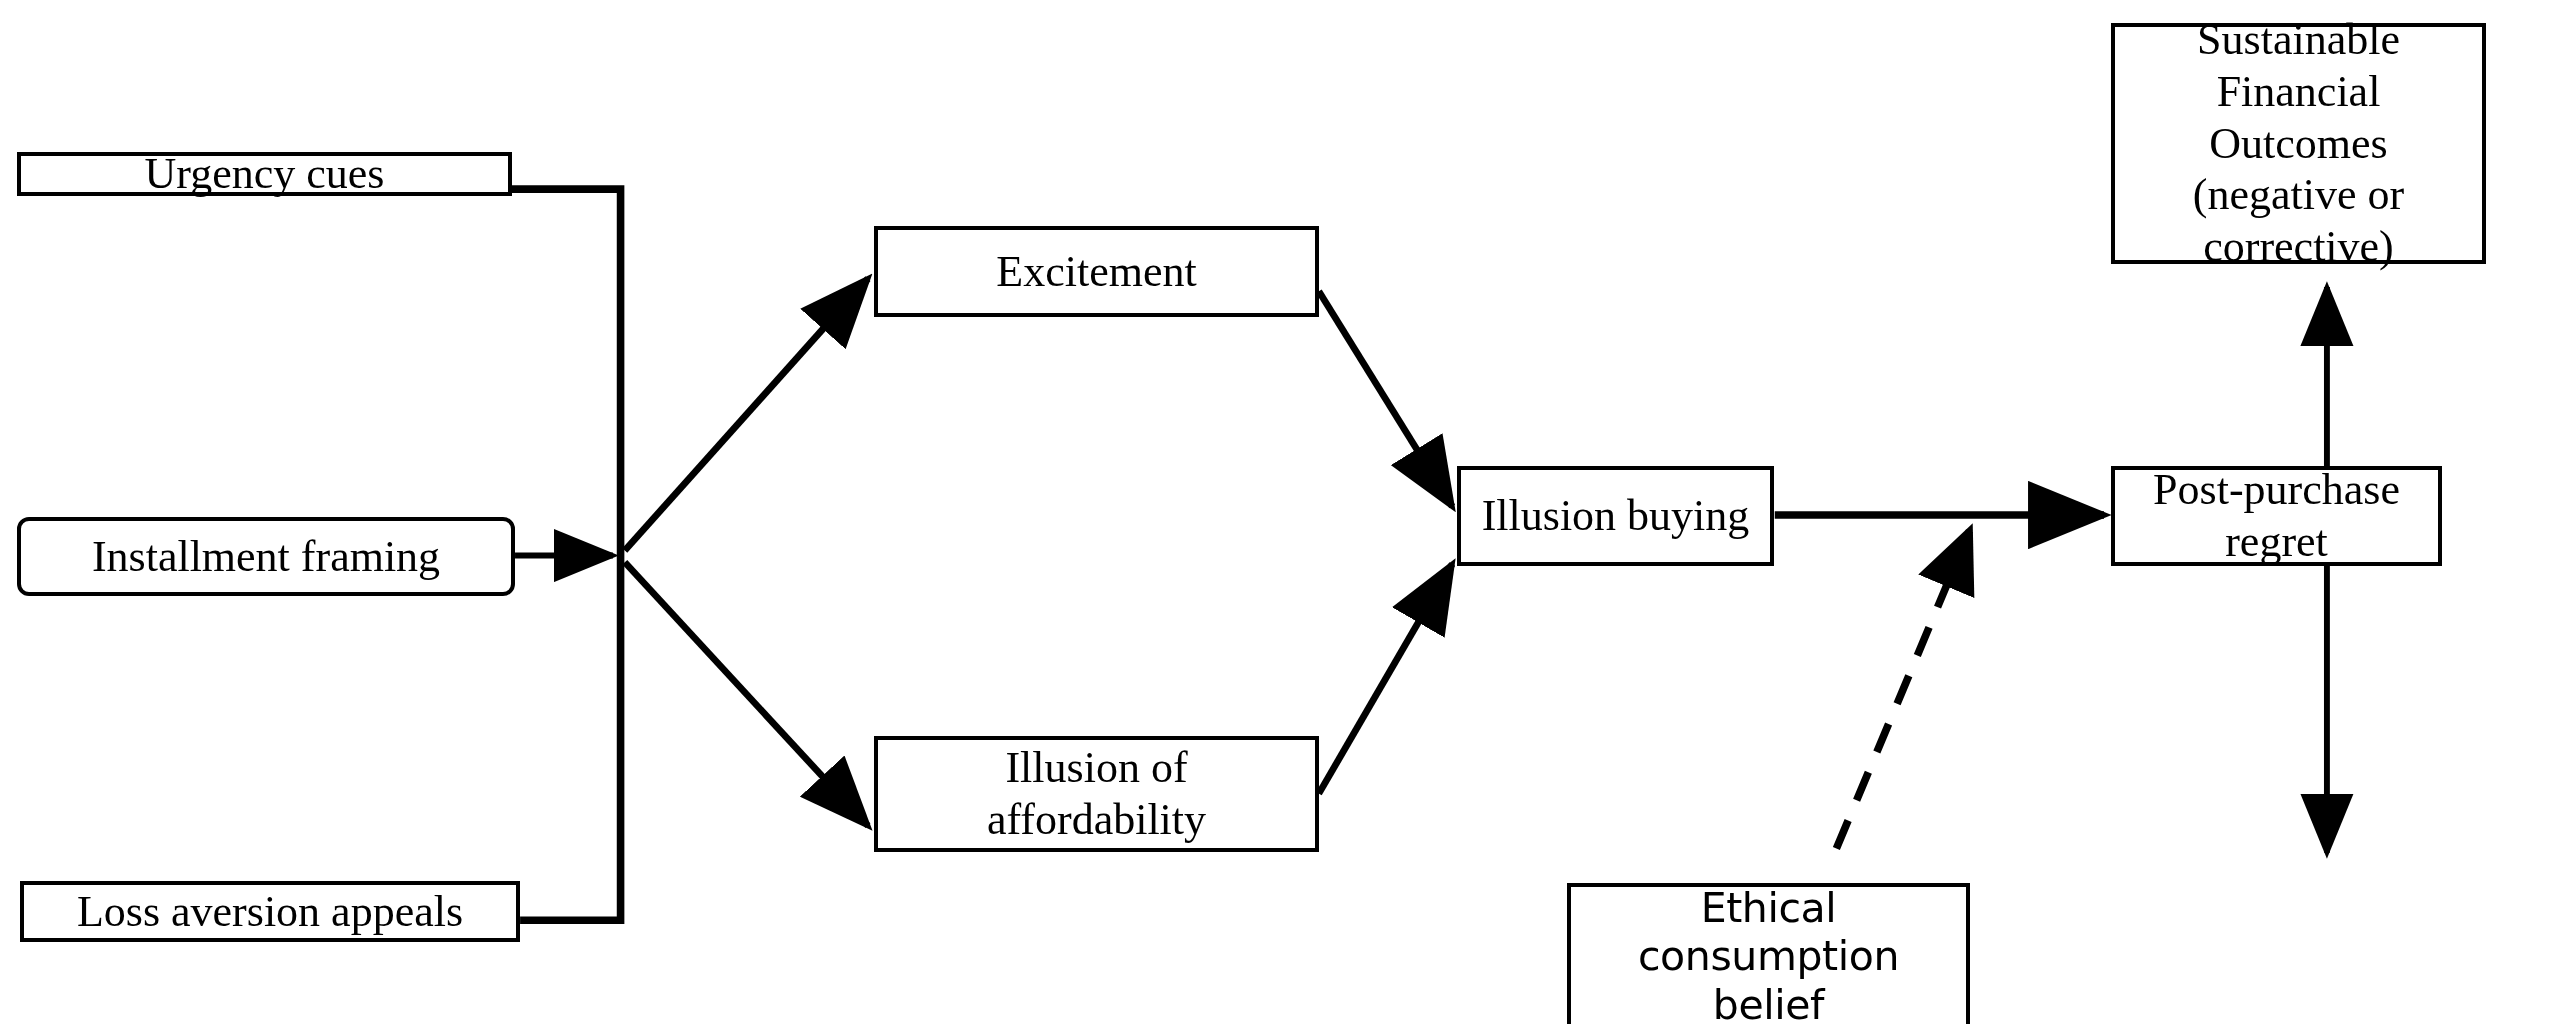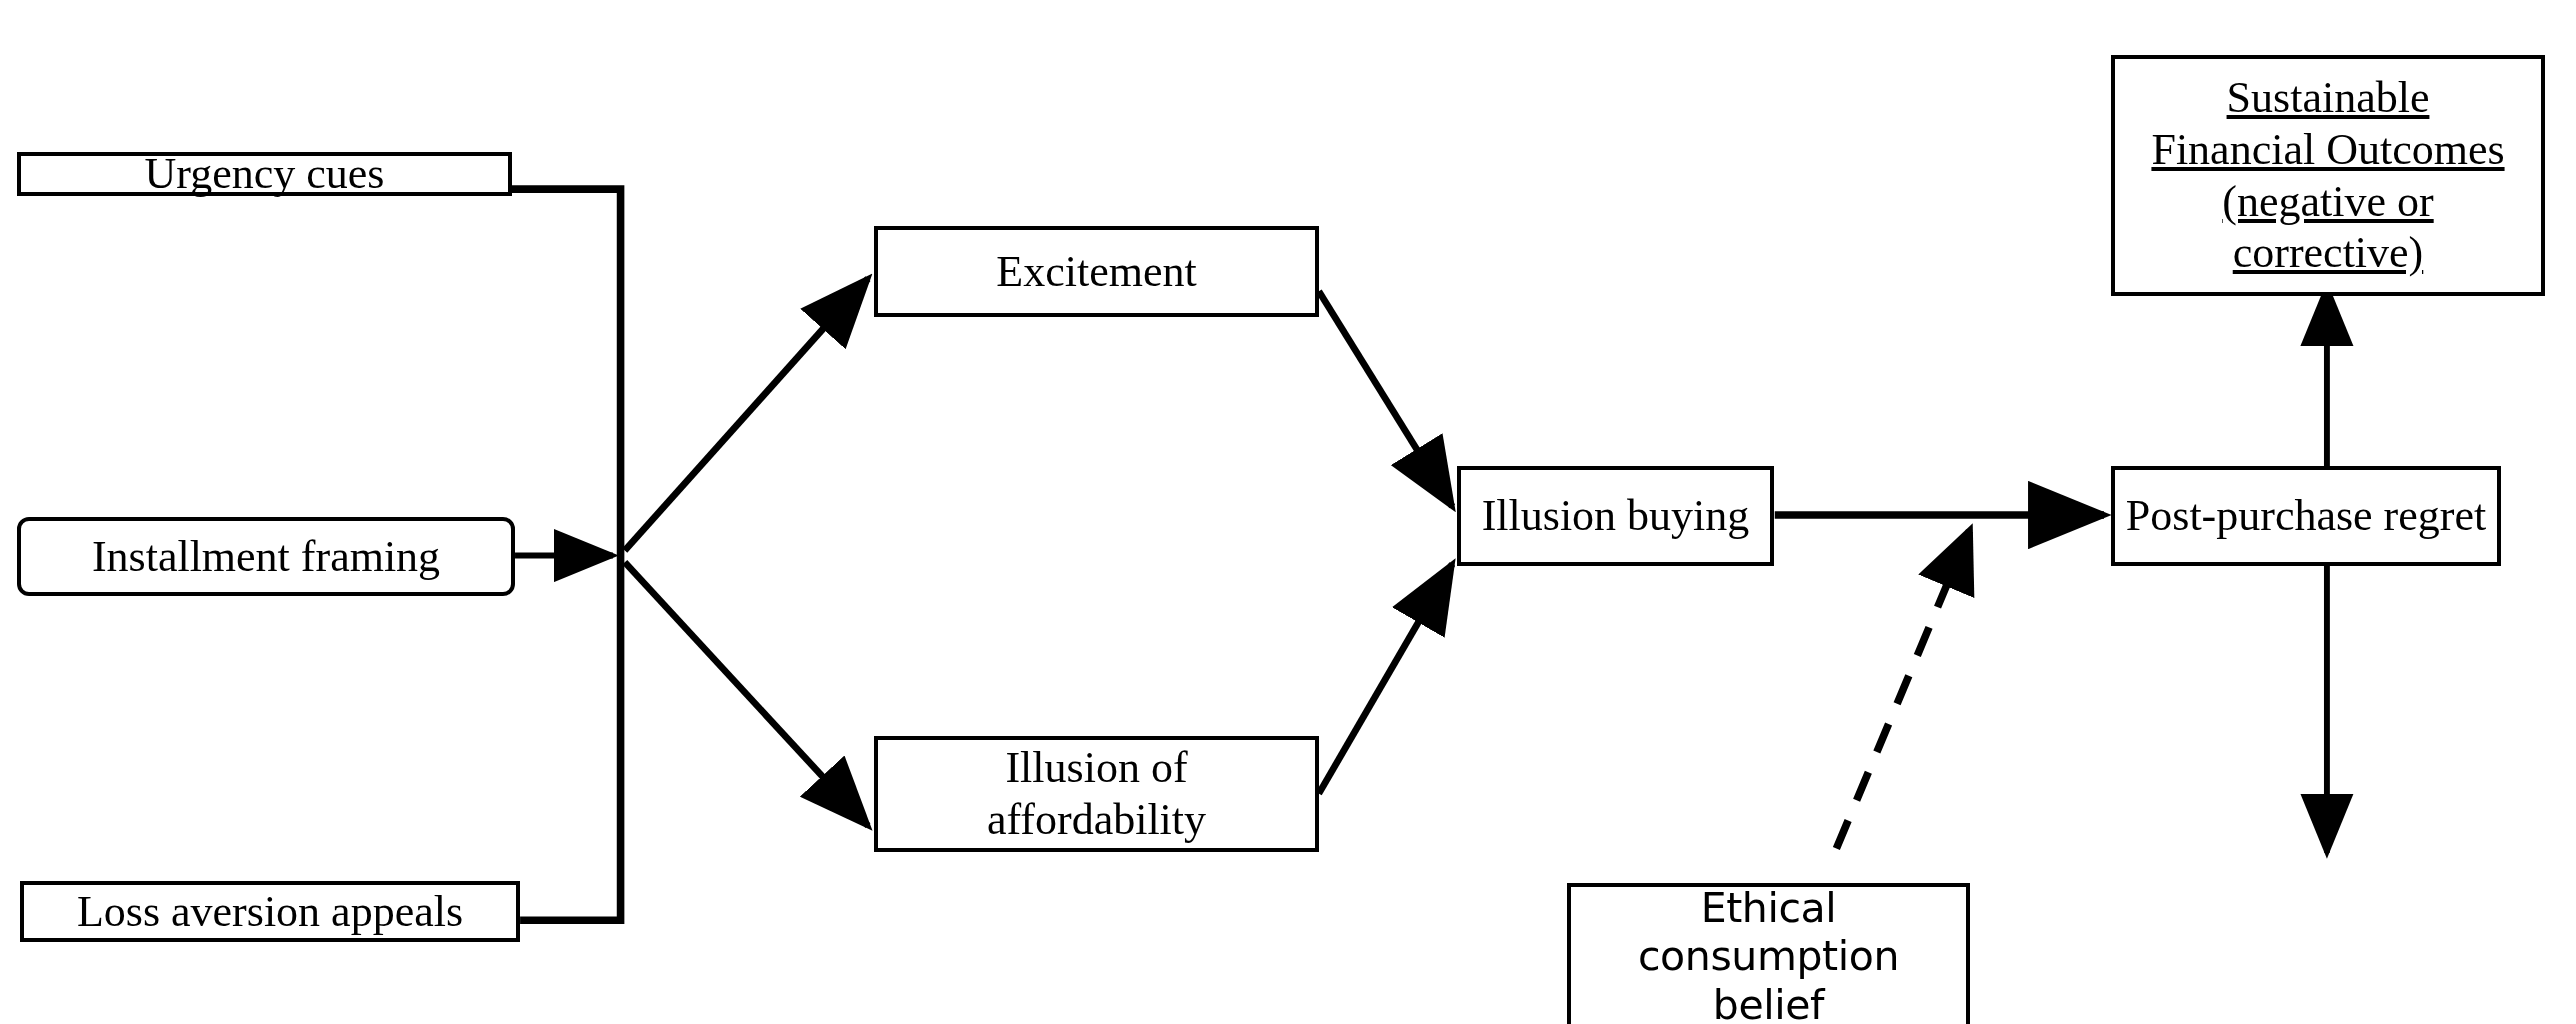--- a/index.html
+++ b/index.html
@@ -60,7 +60,7 @@
   #node-impulsive-buying  { left: 1457px; top: 466px;  width: 317px; height: 100px; font-size: 44px; }
   #node-ethical-belief    { left: 1567px; top: 853px; width: 403px; height: 147px; font-size: 41px; margin-top: 30px; }
   #node-post-regret       { left: 2111px; top: 466px;  width: 390px; height: 100px; font-size: 44px; }
-  #node-sustainable       { left: 2111px; top: 55px;   width: 434px; height: 241px; font-size: 44px; text-decoration: underline; }
+  #node-sustainable       { left: 2111px; top: 23px;   width: 375px; height: 241px; font-size: 44px; }
   #node-future-intention  { left: 2111px; top: 853px; width: 390px; height: 142px; font-size: 44px; }
 </style>
 </head>

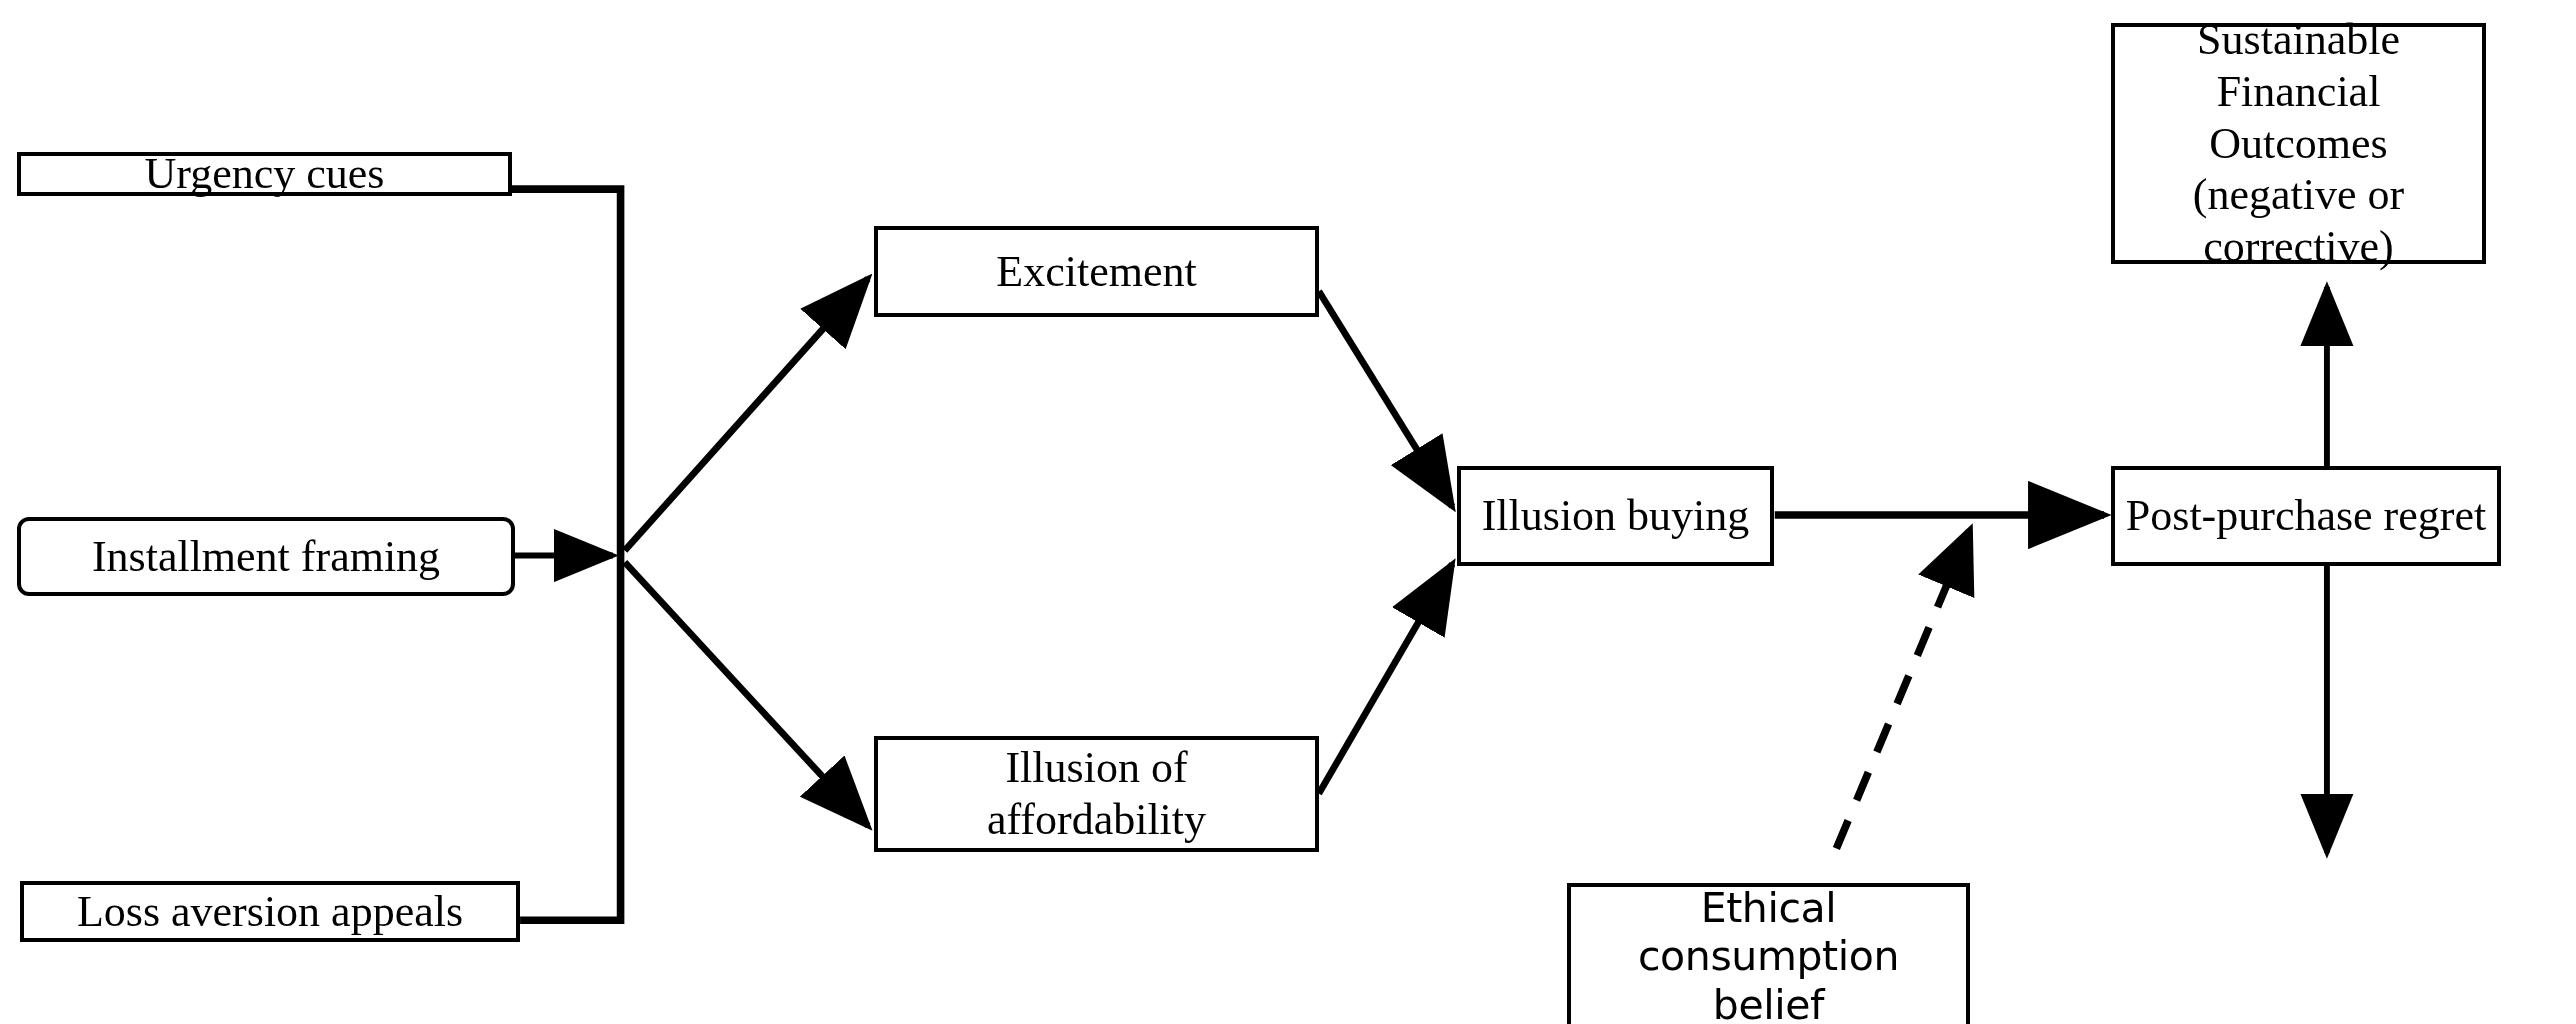--- a/index.html
+++ b/index.html
@@ -59,7 +59,7 @@
   #node-illusion          { left: 874px; top: 736px;  width: 445px; height: 116px; font-size: 44px; }
   #node-impulsive-buying  { left: 1457px; top: 466px;  width: 317px; height: 100px; font-size: 44px; }
   #node-ethical-belief    { left: 1567px; top: 853px; width: 403px; height: 147px; font-size: 41px; margin-top: 30px; }
-  #node-post-regret       { left: 2111px; top: 466px;  width: 390px; height: 100px; font-size: 44px; }
+  #node-post-regret       { left: 2111px; top: 466px;  width: 331px; height: 100px; font-size: 44px; }
   #node-sustainable       { left: 2111px; top: 23px;   width: 375px; height: 241px; font-size: 44px; }
   #node-future-intention  { left: 2111px; top: 853px; width: 390px; height: 142px; font-size: 44px; }
 </style>

